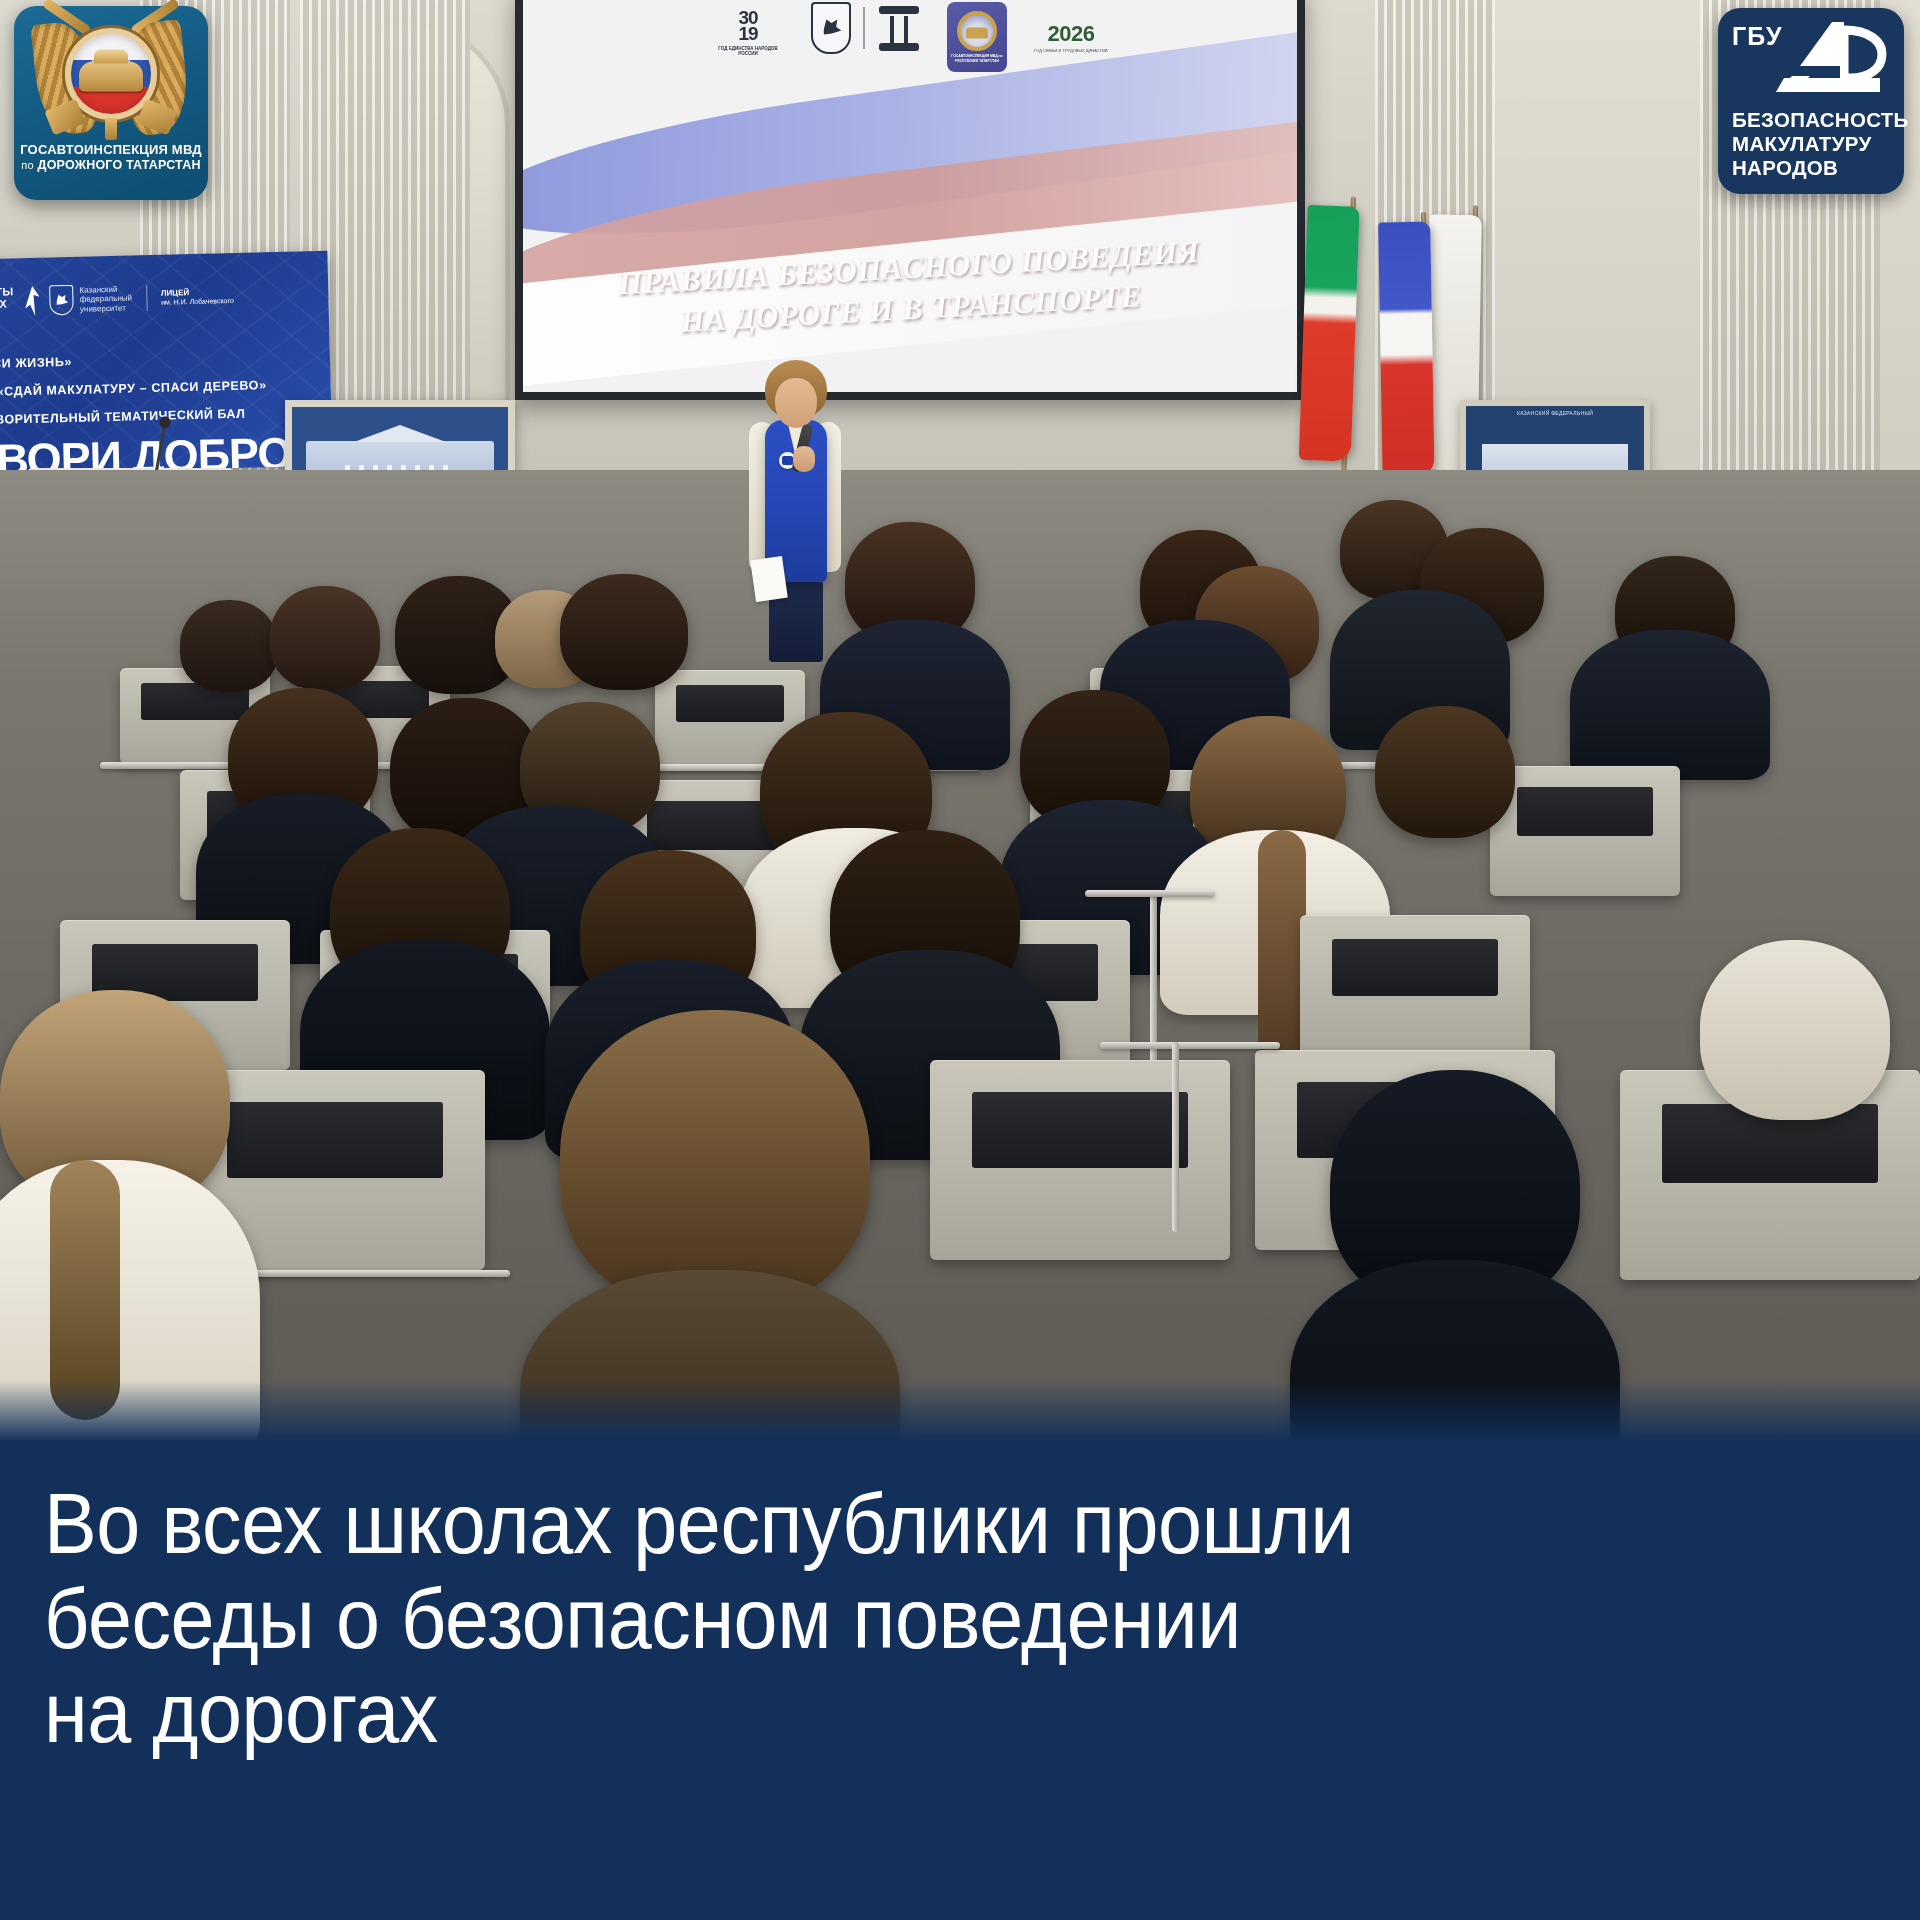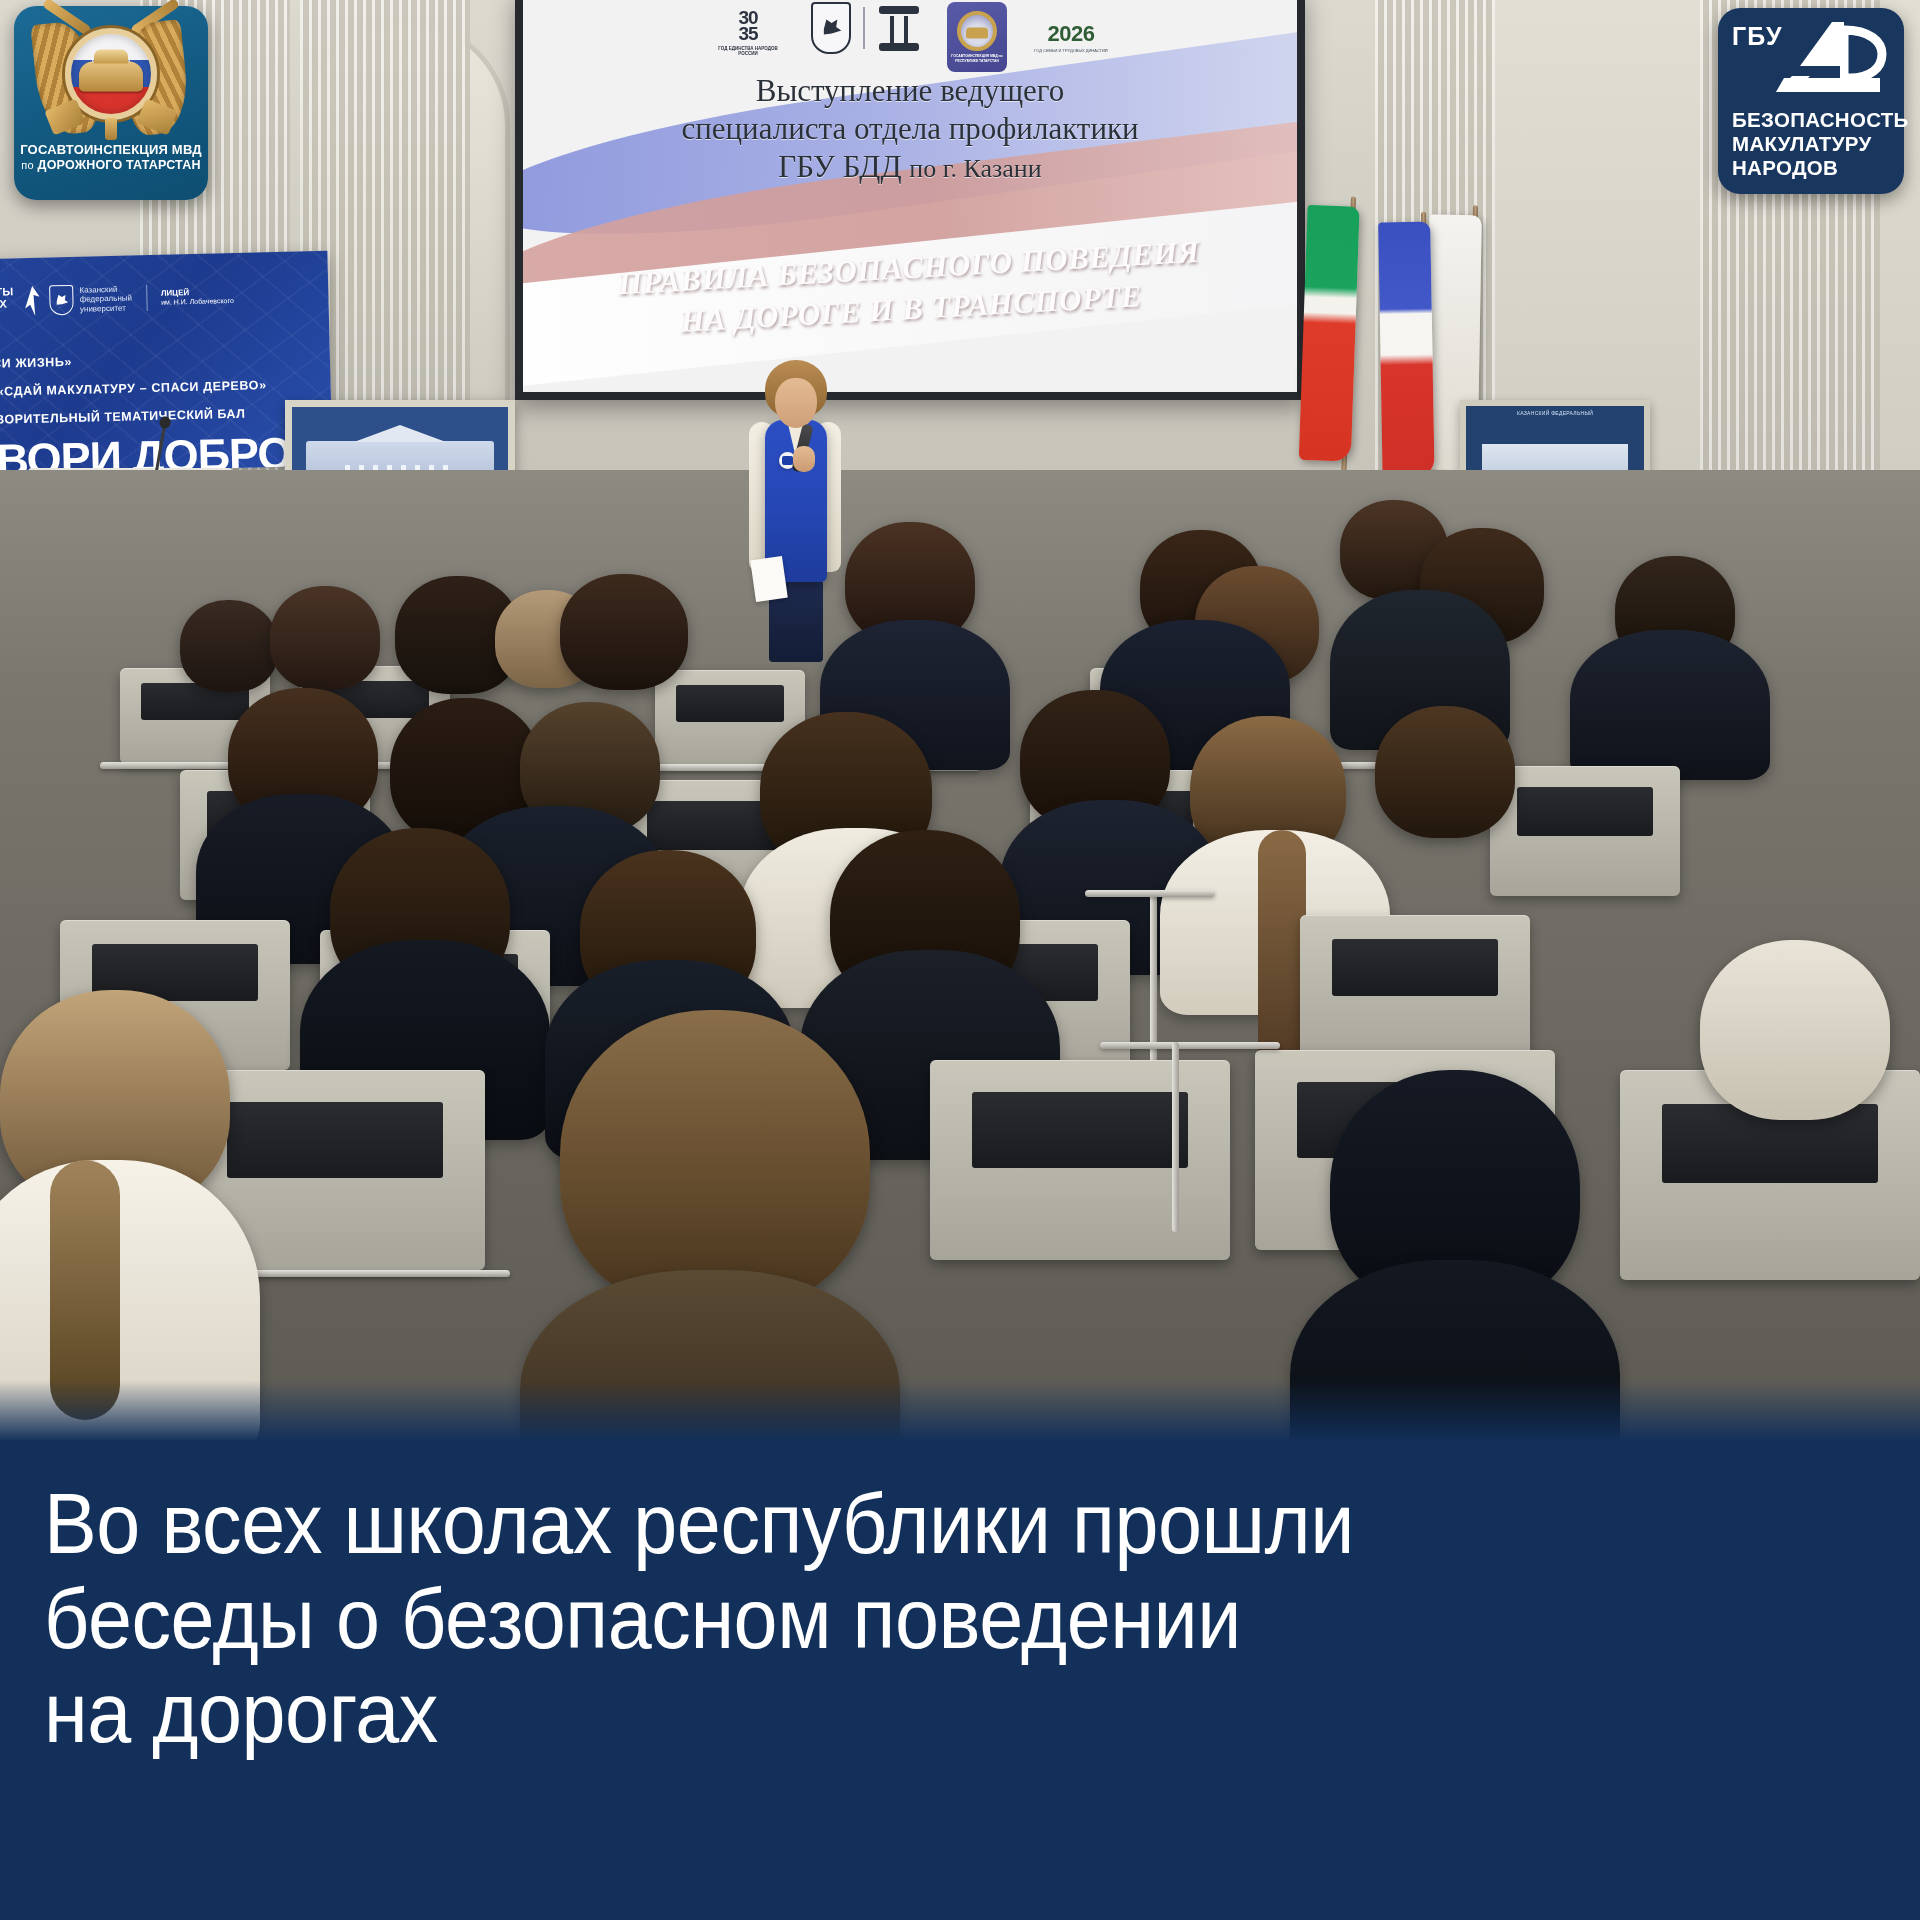--- a/index.html
+++ b/index.html
@@ -670,7 +670,7 @@
         <div class="slide-logos">
           <div class="slide-logo logo-2026">
             <span class="yr">30</span>
-            <span class="yr">35</span>
+            <span class="yr">19</span>
             <span class="sub">ГОД ЕДИНСТВА НАРОДОВ РОССИИ</span>
           </div>
 

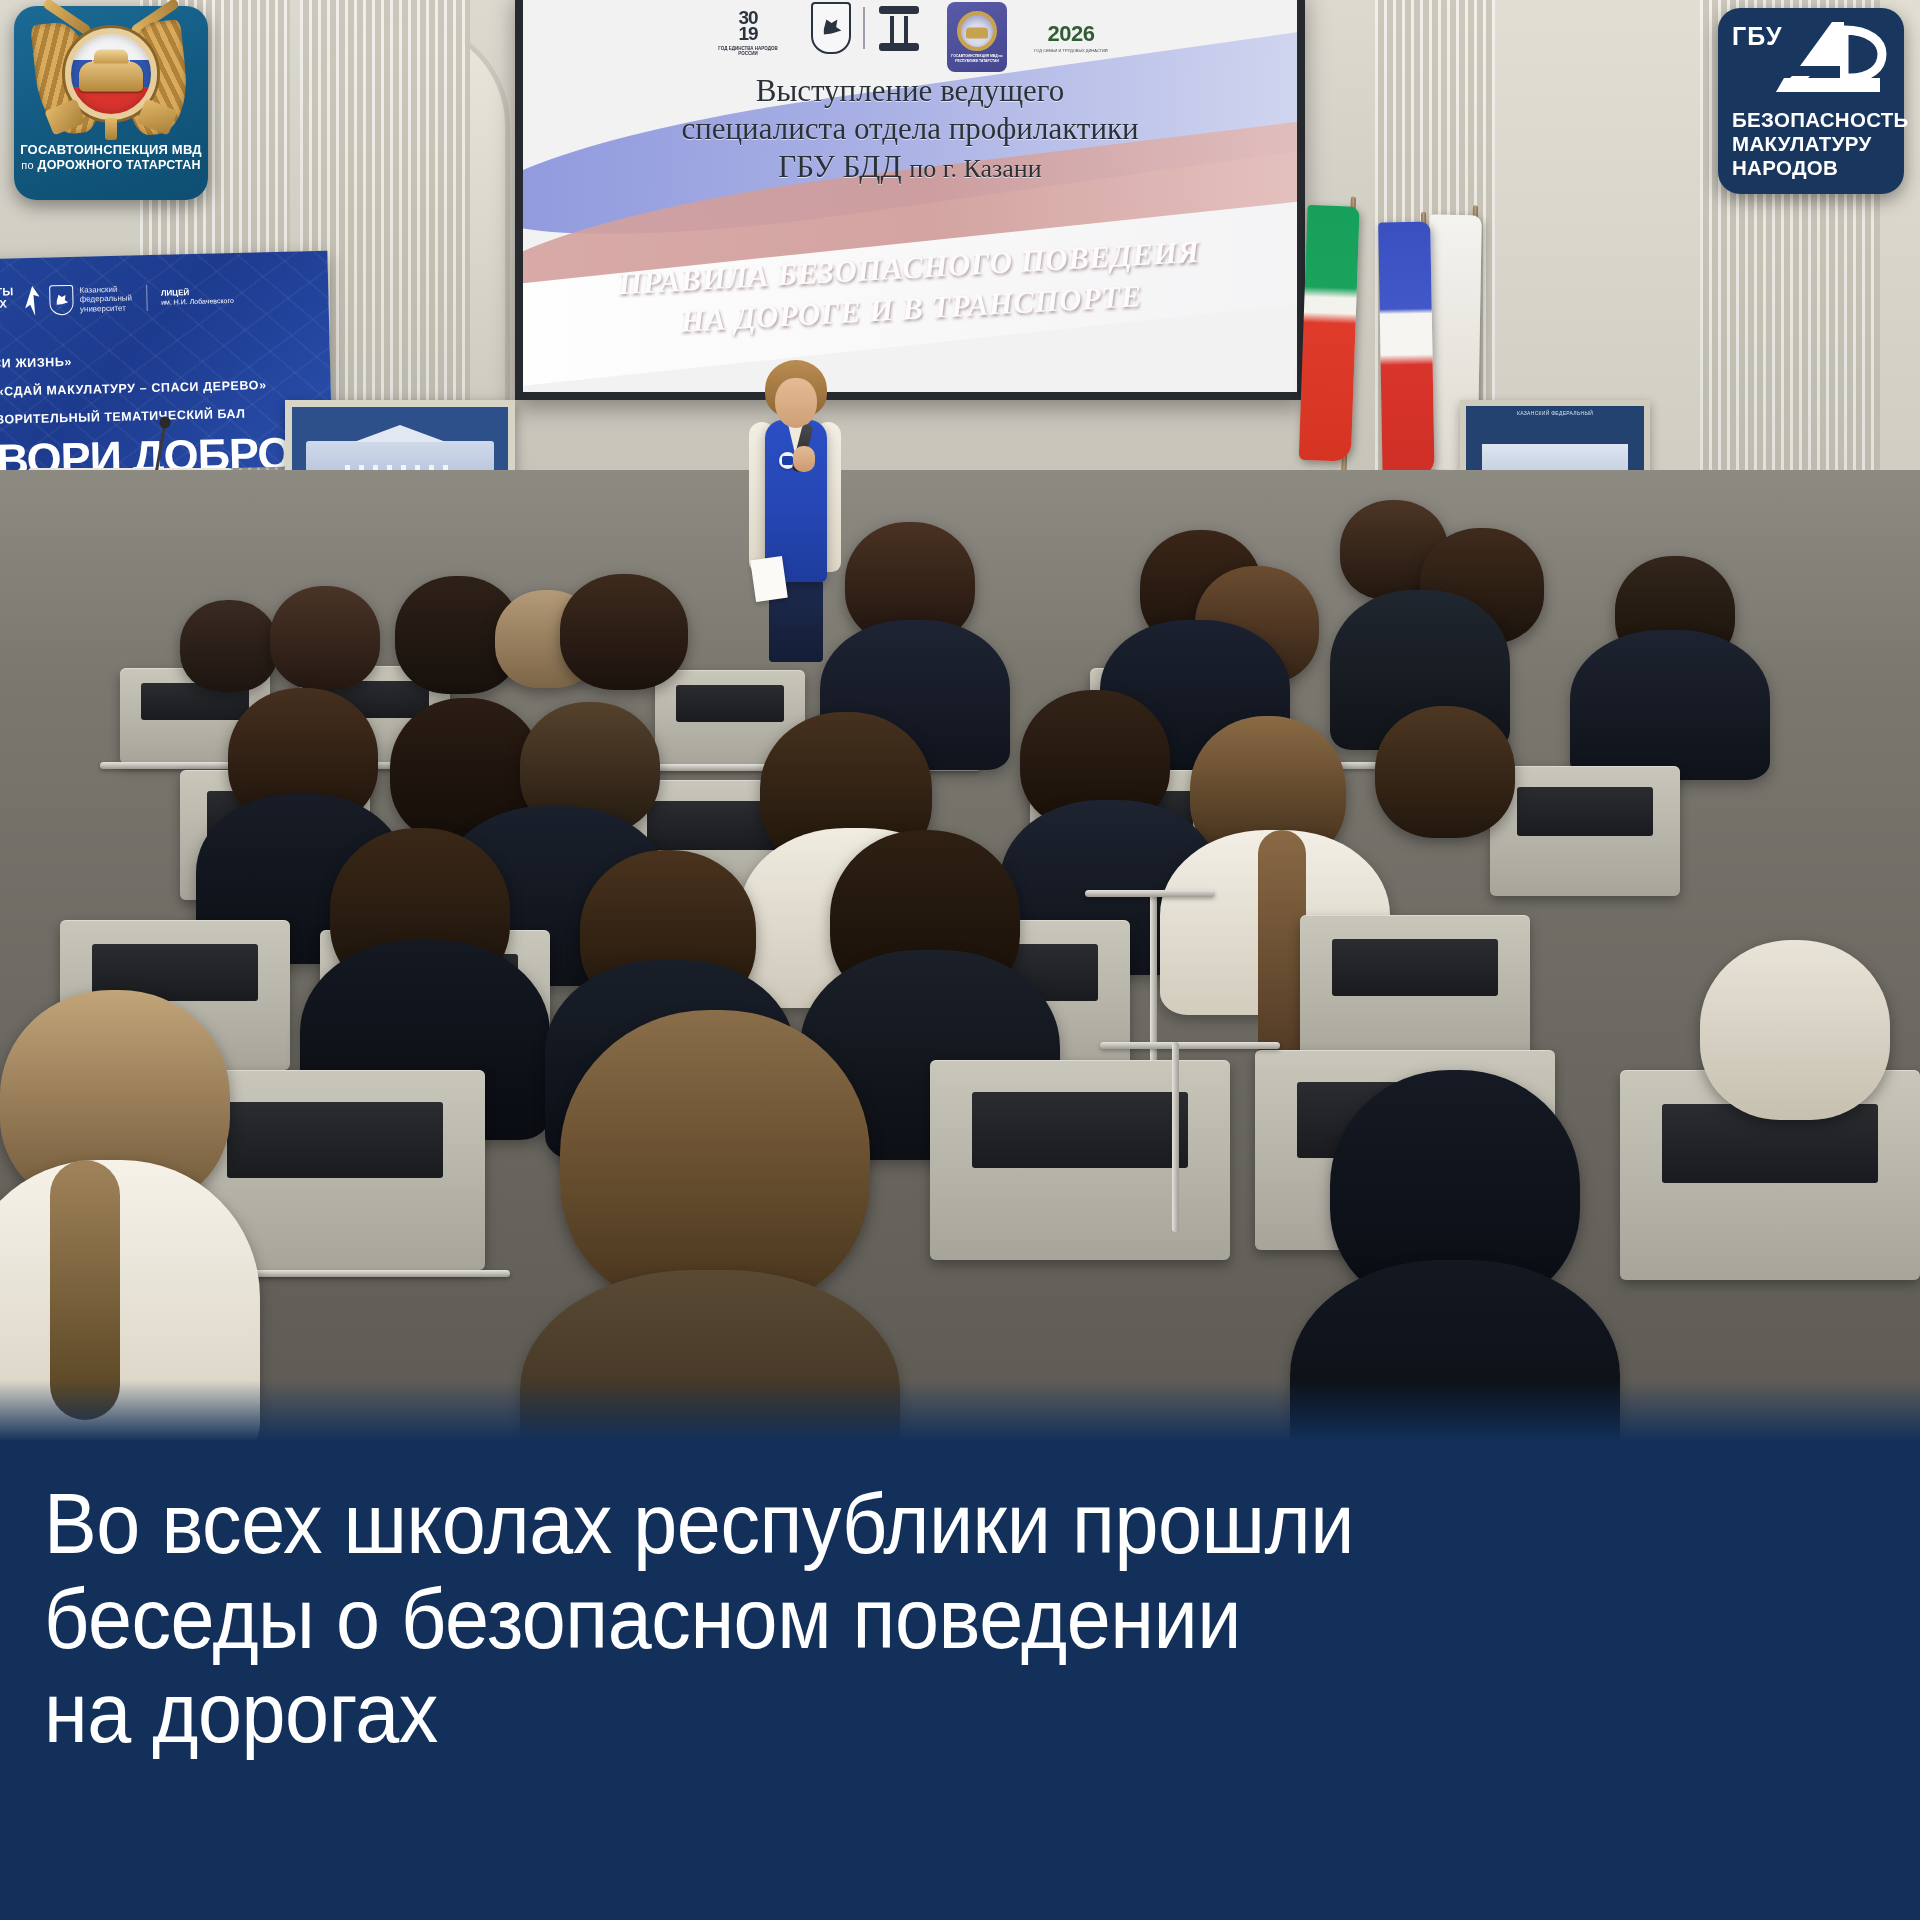--- a/index.html
+++ b/index.html
@@ -695,14 +695,6 @@
           </div>
         </div>
 
-        <div class="slide-title">
-          <div>Выступление ведущего</div>
-          <div>специалиста отдела профилактики</div>
-          <div class="l3">
-            <span>ГБУ БДД</span>
-            <span class="small">по г. Казани</span>
-          </div>
-        </div>
 
         <div class="slide-headline">
           <div>ПРАВИЛА БЕЗОПАСНОГО ПОВЕДЕИЯ</div>

